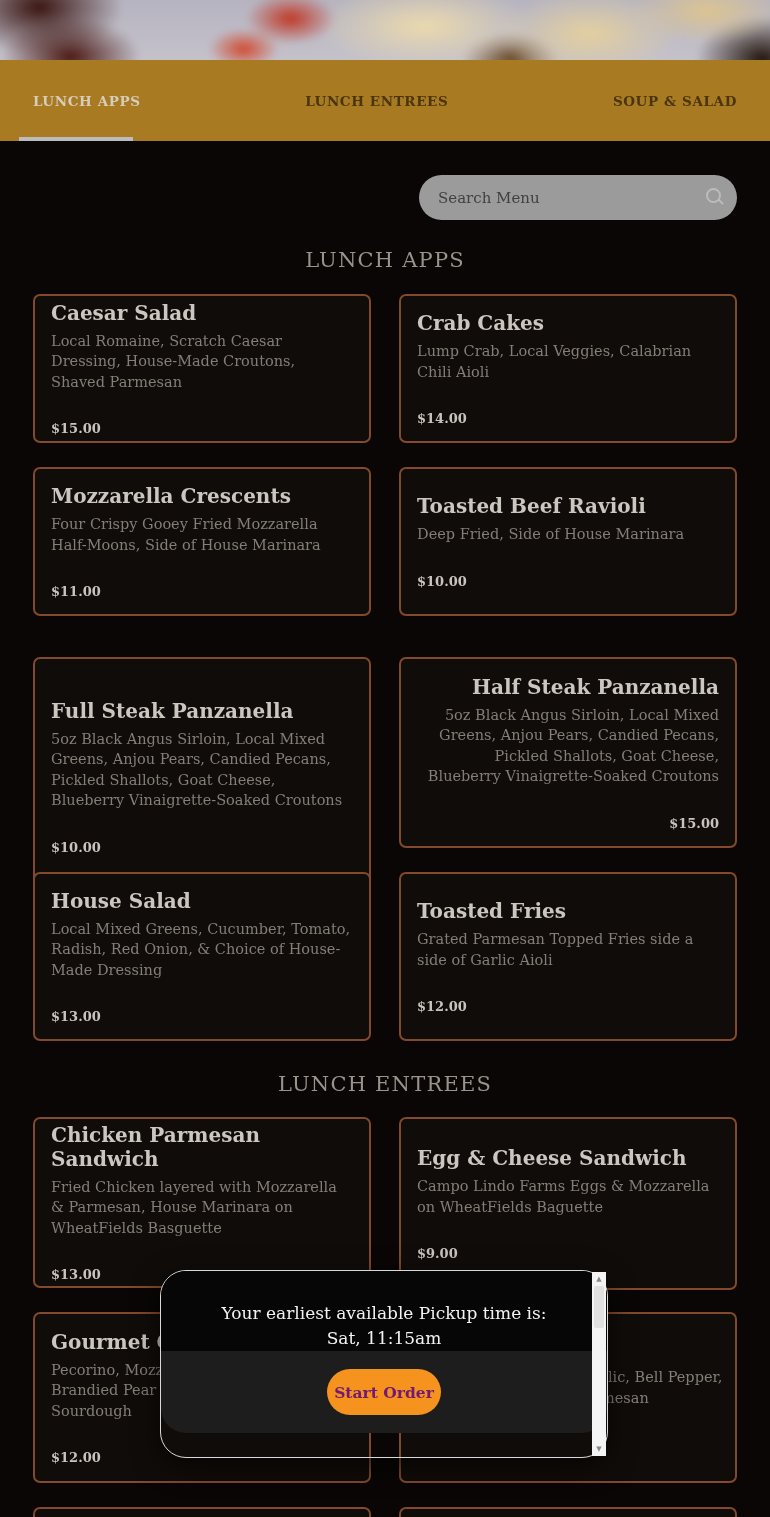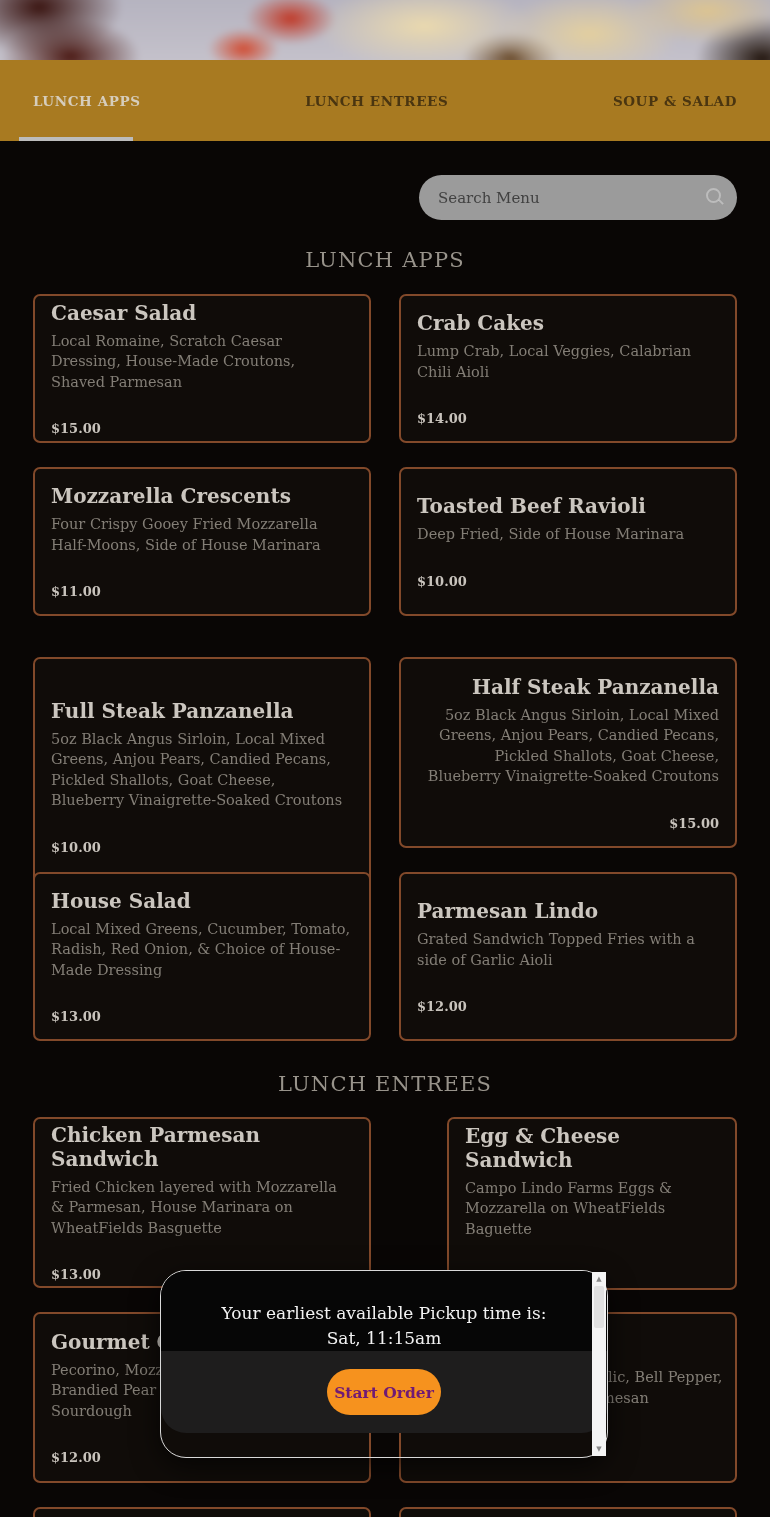--- a/index.html
+++ b/index.html
@@ -147,7 +147,7 @@
         <div class="card-price">$13.00</div>
       </div>
       <div class="card" style="height:169px;">
-        <div class="card-title">Parmesan Lindo</div>
+        <div class="card-title">Toasted Fries</div>
         <div class="card-desc">Grated Sandwich Topped Fries with a side of Garlic Aioli</div>
         <div class="card-price">$12.00</div>
       </div>

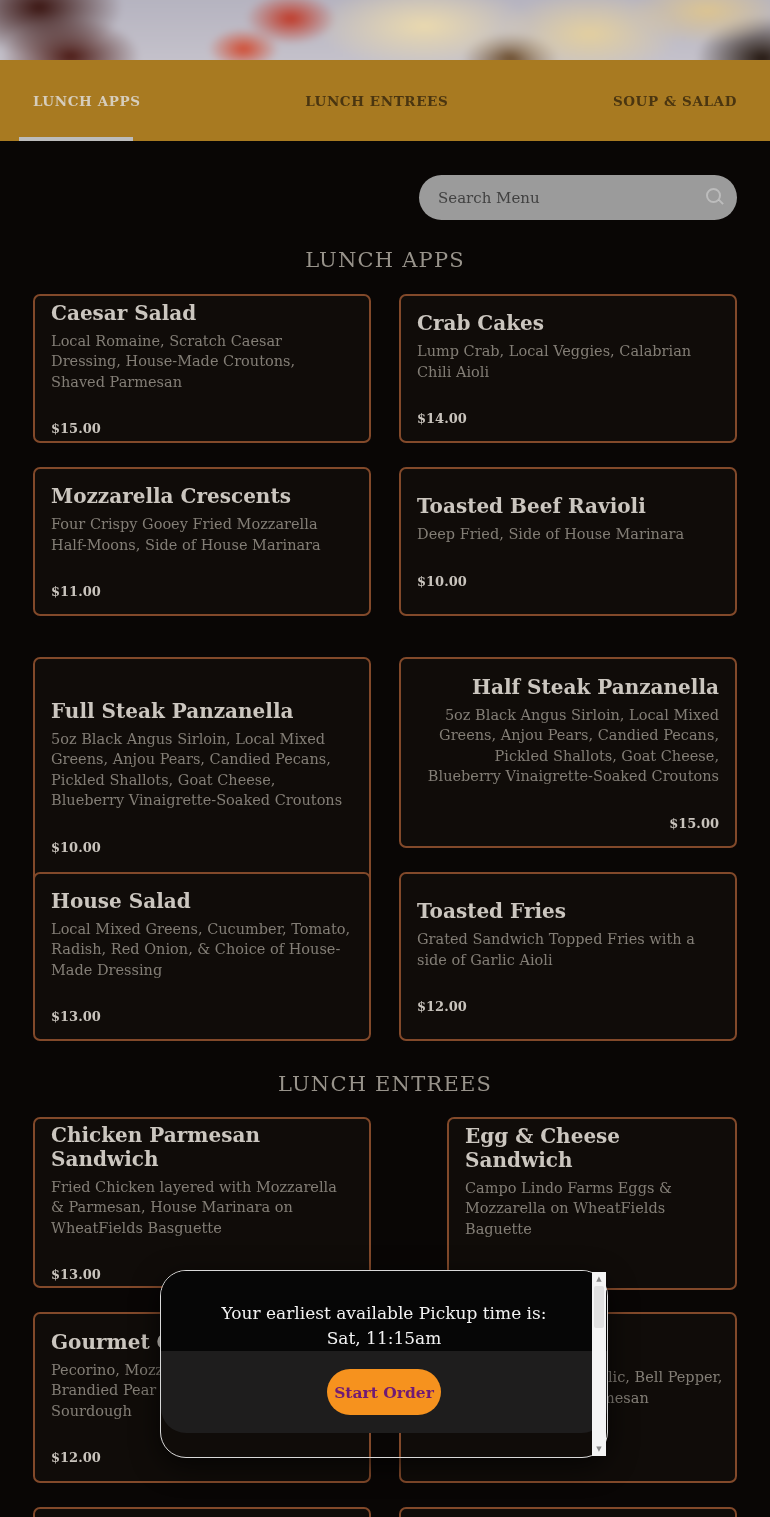--- a/index.html
+++ b/index.html
@@ -148,7 +148,7 @@
       </div>
       <div class="card" style="height:169px;">
         <div class="card-title">Toasted Fries</div>
-        <div class="card-desc">Grated Sandwich Topped Fries with a side of Garlic Aioli</div>
+        <div class="card-desc">Grated Parmesan Topped Fries side a side of Garlic Aioli</div>
         <div class="card-price">$12.00</div>
       </div>
     </div>

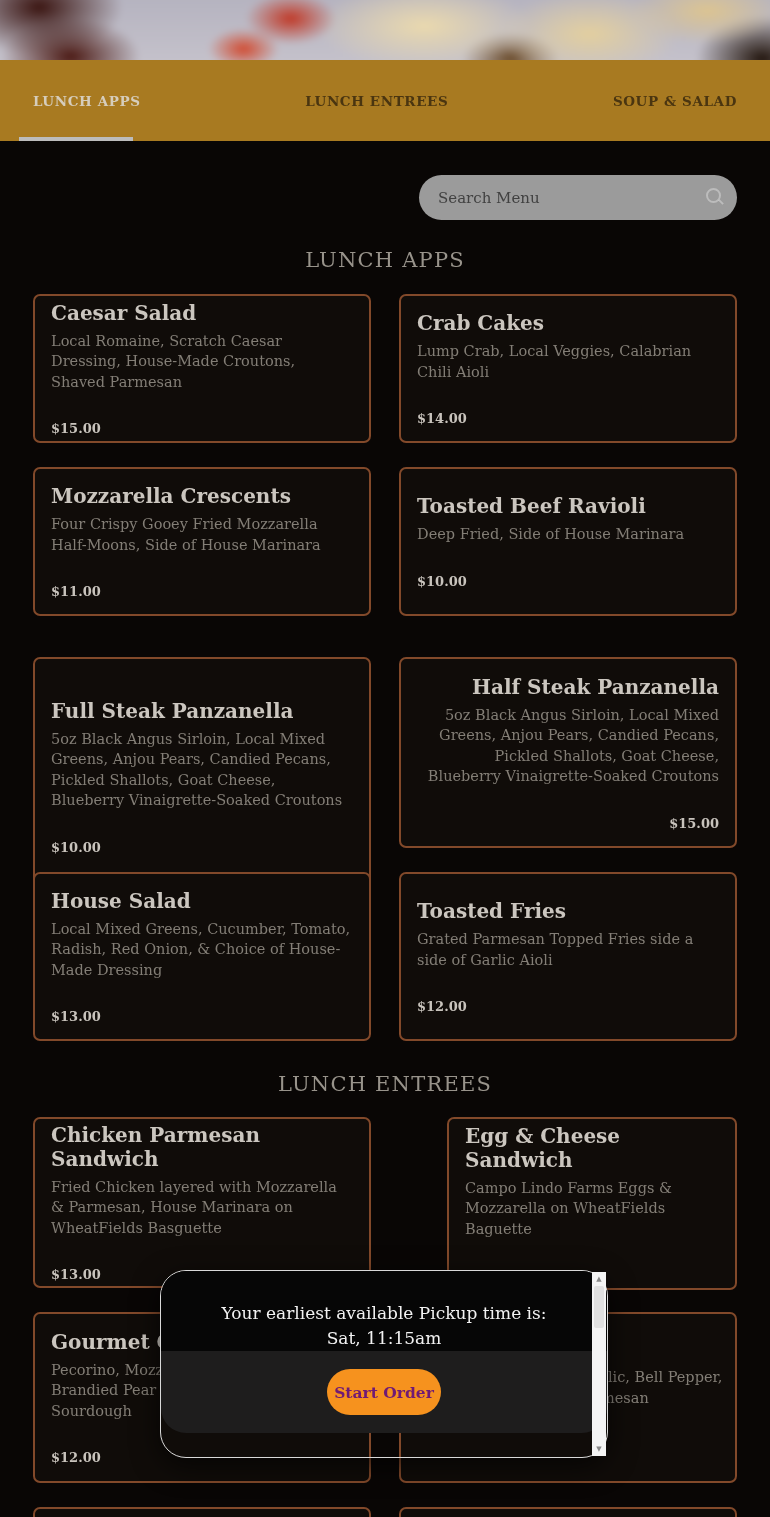--- a/index.html
+++ b/index.html
@@ -163,7 +163,7 @@
         <div class="card-desc">Fried Chicken layered with Mozzarella &amp; Parmesan, House Marinara on WheatFields Basguette</div>
         <div class="card-price">$13.00</div>
       </div>
-      <div class="card" style="height:173px;margin-left:48px;">
+      <div class="card" style="height:173px;">
         <div class="card-title">Egg &amp; Cheese Sandwich</div>
         <div class="card-desc">Campo Lindo Farms Eggs &amp; Mozzarella on WheatFields Baguette</div>
         <div class="card-price">$9.00</div>

